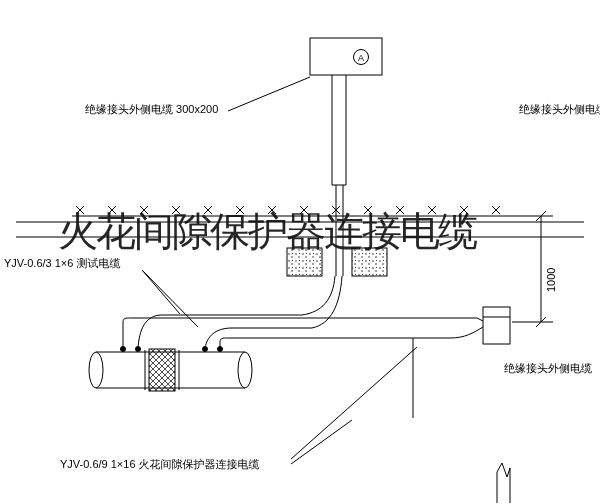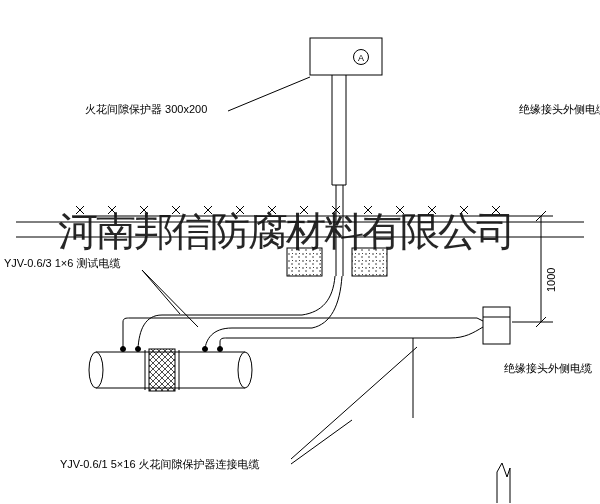--- a/index.html
+++ b/index.html
@@ -86,7 +86,7 @@
     </g>
   </svg>
 
-  <div class="label" style="left:85px; top:103px;">火花间隙保护器 300x200</div>
+  <div class="label" style="left:85px; top:103px;">绝缘接头外侧电缆 300x200</div>
 
   <div class="label" style="left:519px; top:103px;">绝缘接头外侧电缆</div>
 

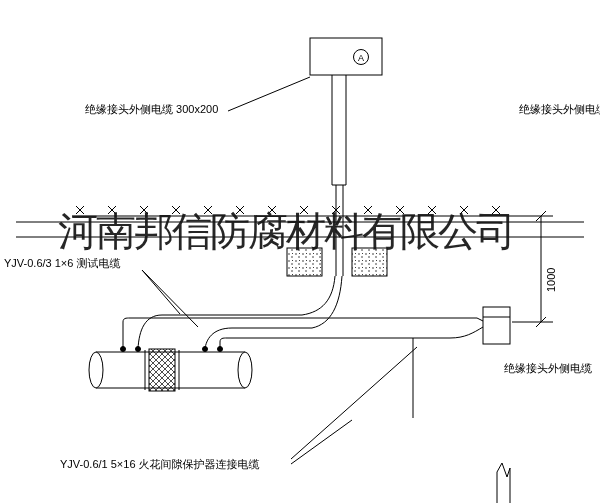--- a/index.html
+++ b/index.html
@@ -98,7 +98,7 @@
 
   <div class="dim-label">1000</div>
 
-  <div class="watermark">河南邦信防腐材料有限公司</div>
+  <div class="watermark">火花间隙保护器连接电缆</div>
 
 </div>
 

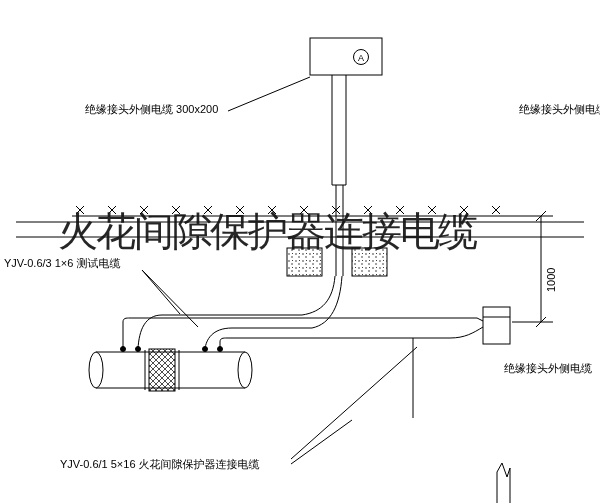--- a/index.html
+++ b/index.html
@@ -94,7 +94,7 @@
 
   <div class="label" style="left:504px; top:362px;">绝缘接头外侧电缆</div>
 
-  <div class="label" style="left:60px; top:458px;">YJV-0.6/1  5×16   火花间隙保护器连接电缆</div>
+  <div class="label" style="left:60px; top:458px;">YJV-0.6/9  1×16   火花间隙保护器连接电缆</div>
 
   <div class="dim-label">1000</div>
 

